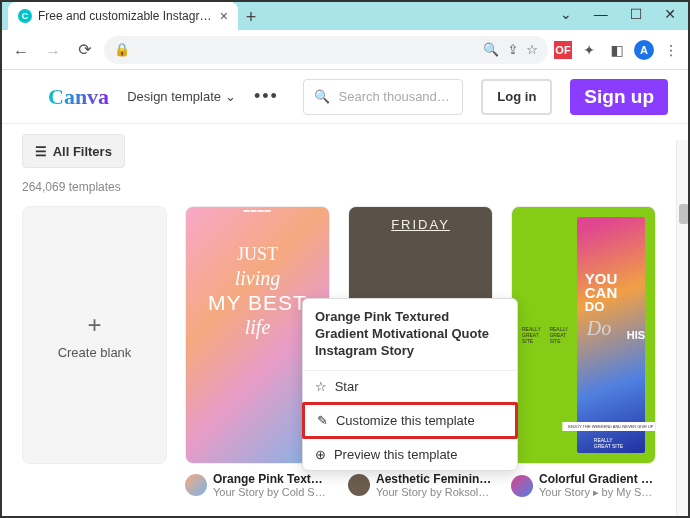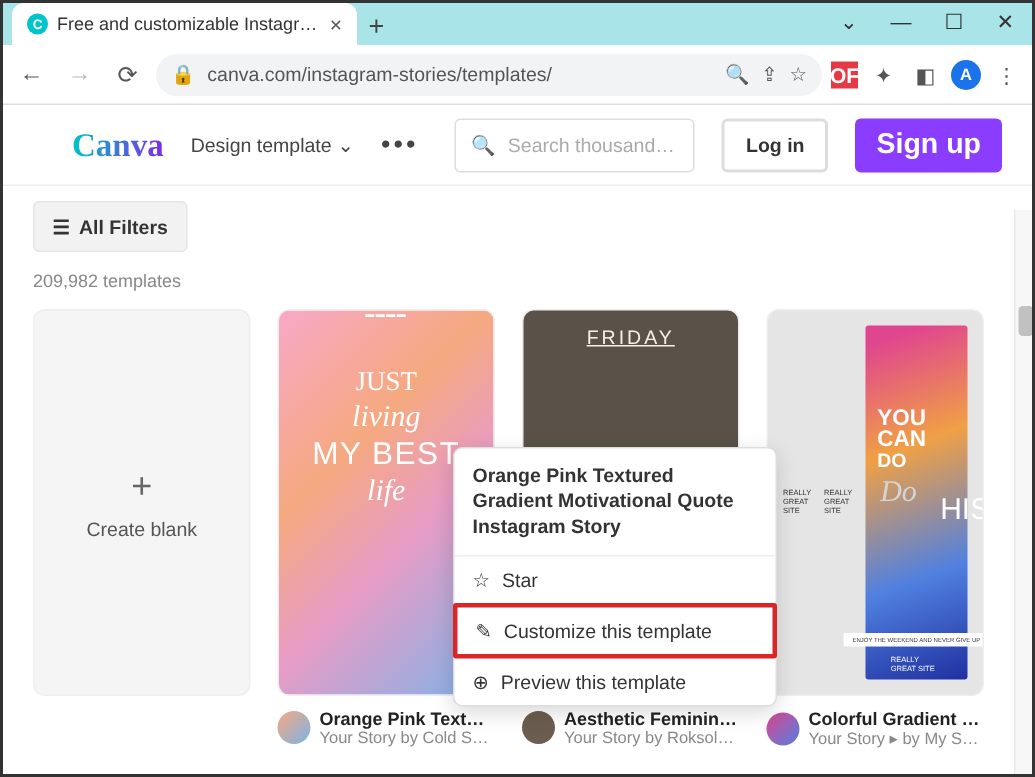--- a/index.html
+++ b/index.html
@@ -98,7 +98,6 @@
   <div class="nav-btn">⟳</div>
   <div class="urlbar">
     <span>🔒</span>
-    <span>canva.com/instagram-stories/templates/</span>
     <span style="margin-left:auto">🔍</span>
     <span>⇪</span>
     <span>☆</span>

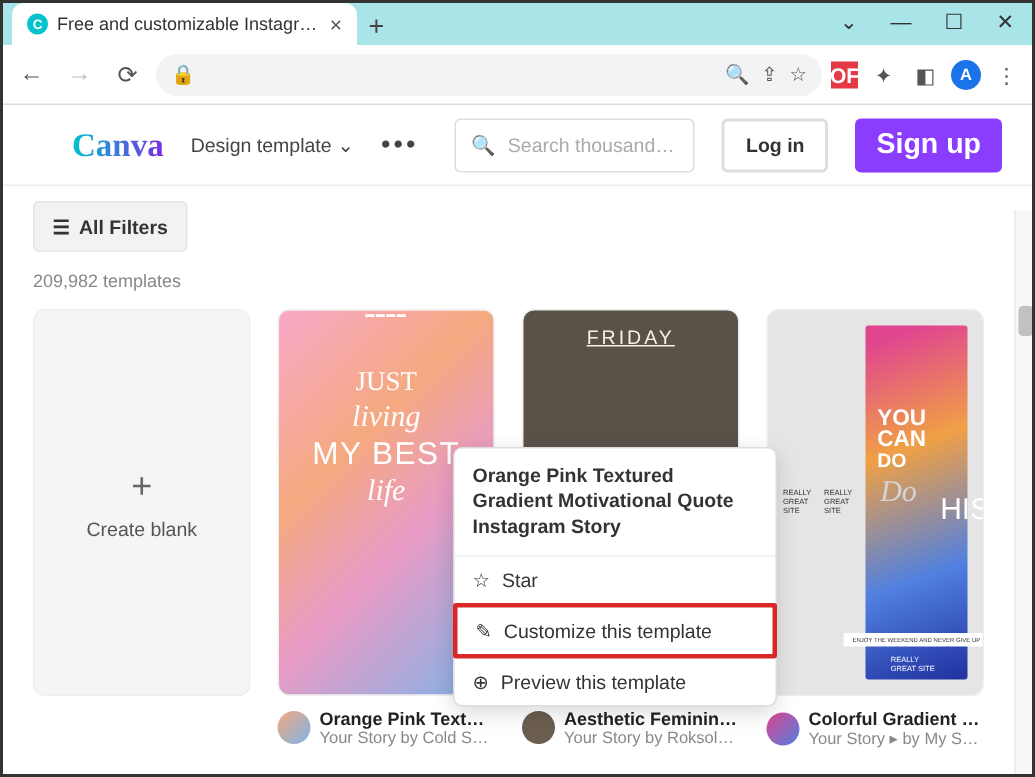--- a/index.html
+++ b/index.html
@@ -18,7 +18,7 @@
   .nav-btn { width: 26px; height: 26px; display: flex; align-items: center; justify-content: center; color: #555; font-size: 16px; }
   .urlbar { flex: 1; height: 28px; background: #f1f3f4; border-radius: 14px; display: flex; align-items: center; padding: 0 10px; gap: 8px; font-size: 13px; color: #555; }
   .ext-icon { width: 22px; height: 22px; display: flex; align-items: center; justify-content: center; font-size: 14px; color: #555; }
-  .ext-red { width: 18px; height: 18px; background: #e63946; color: #fff; font-size: 14px; font-weight: bold; display: flex; align-items: center; justify-content: center; }
+  .ext-red { width: 18px; height: 18px; background: #e63946; color: #fff; font-size: 11px; font-weight: bold; display: flex; align-items: center; justify-content: center; }
   .avatar { width: 20px; height: 20px; border-radius: 50%; background: #1a73e8; color: #fff; font-size: 11px; font-weight: bold; display: flex; align-items: center; justify-content: center; }
   
   

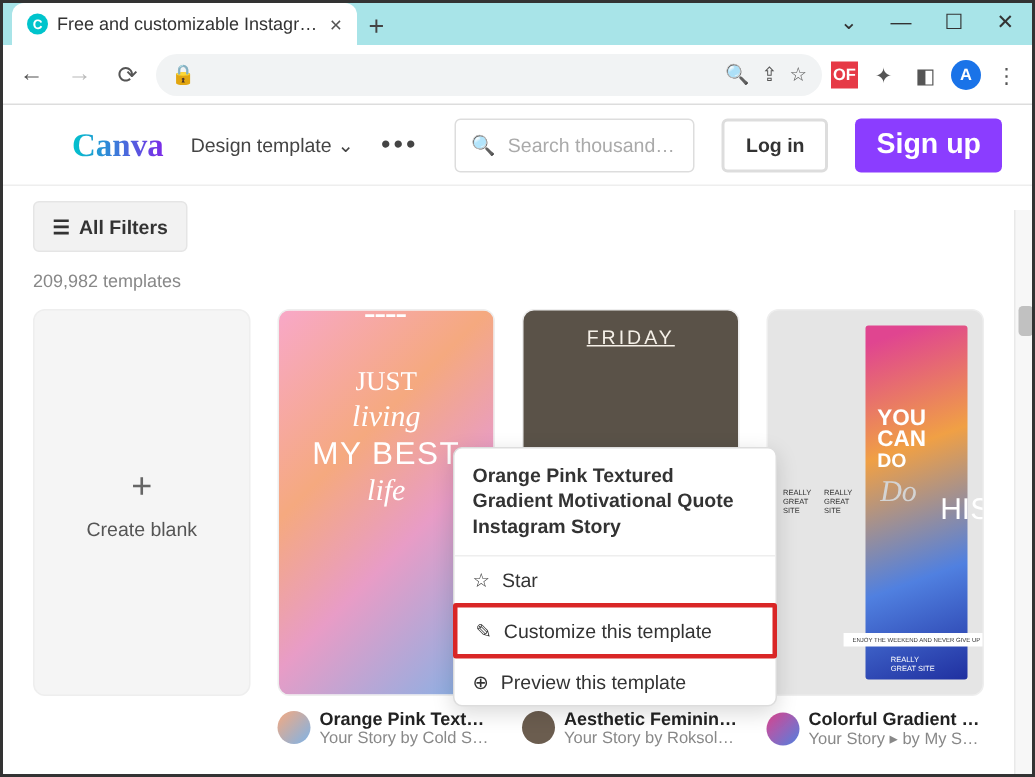--- a/index.html
+++ b/index.html
@@ -131,7 +131,7 @@
       <span>All Filters</span>
     </div>
   </div>
-  <div class="count">209,982 templates</div>
+  <div class="count">264,069 templates</div>
 
   <div class="grid">
 

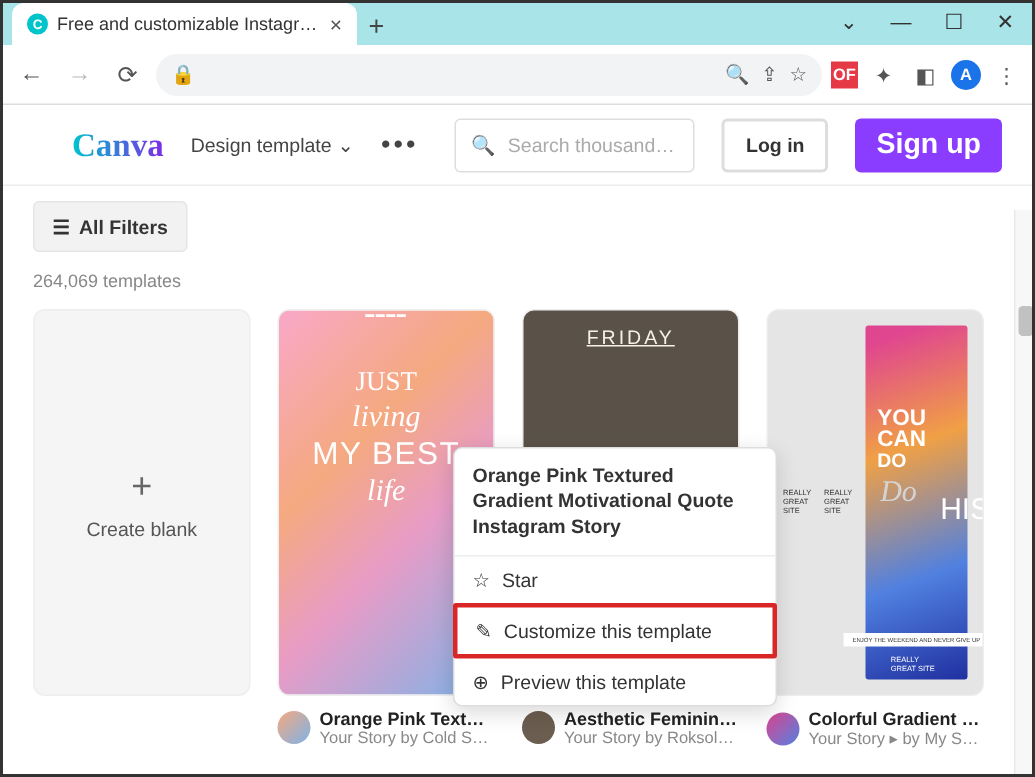--- a/index.html
+++ b/index.html
@@ -48,7 +48,7 @@
   .thumb.coffee { background:#5a5248; color:#f5f0e8; font-family:Georgia,serif; flex-direction:column; justify-content:flex-start; padding-top:10px;}
   .thumb.coffee .friday { font-size:13px; letter-spacing:2px; text-decoration:underline; margin-bottom:4px;}
   .thumb.coffee .coffee-cup { position:absolute; bottom:10px; left:50%; transform:translateX(-50%); width:70px; height:50px; background:#f5f0e8; border-radius:50%; }
-  .thumb.grad2 { background:#e5e5e5; padding:10px; }
+  .thumb.grad2 { background:#84cc16; padding:10px; }
   .thumb.grad2 .inner { width:100%; height:100%; background: linear-gradient(160deg,#e04590 5%, #f0a045 35%, #5080e0 70%, #2030a0 100%); border-radius:2px; position:relative; }
   .thumb.grad2 .top-labels { display:flex; justify-content:space-between; font-size:5px; color:#333; padding:2px 0;}
   .thumb.grad2 .youcan { position:absolute; top:55px; left:8px; color:#fff; font-weight:900; font-size:15px; line-height:0.95;}

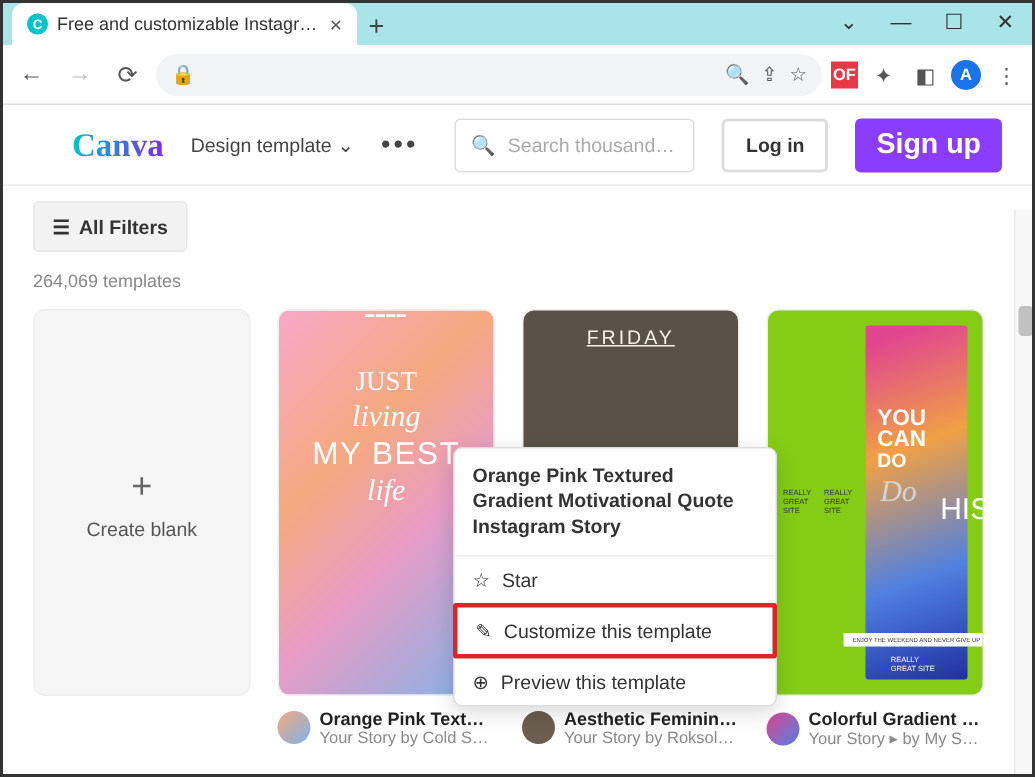--- a/index.html
+++ b/index.html
@@ -52,7 +52,7 @@
   .thumb.grad2 .inner { width:100%; height:100%; background: linear-gradient(160deg,#e04590 5%, #f0a045 35%, #5080e0 70%, #2030a0 100%); border-radius:2px; position:relative; }
   .thumb.grad2 .top-labels { display:flex; justify-content:space-between; font-size:5px; color:#333; padding:2px 0;}
   .thumb.grad2 .youcan { position:absolute; top:55px; left:8px; color:#fff; font-weight:900; font-size:15px; line-height:0.95;}
-  .thumb.grad2 .this { position:absolute; top:112px; left:50px; color:#fff; font-weight:400; font-size:20px;text-align:right;}
+  .thumb.grad2 .this { position:absolute; top:112px; left:50px; color:#fff; font-weight:700; font-size:11px;text-align:right;}
   .thumb.grad2 .do-script { position:absolute; top:100px; left:10px; font-family:cursive; font-size:20px; color:#d4d4d4; font-style:italic;}
   .thumb.grad2 .footer-box { position:absolute; bottom:22px; left:50%; transform:translateX(-50%); background:#fff; color:#333; font-size:4px; padding:2px 6px; white-space:nowrap;}
   .thumb.grad2 .bottom-label { position:absolute; bottom:4px; left:50%; transform:translateX(-50%); font-size:5px; color:#fff;}

